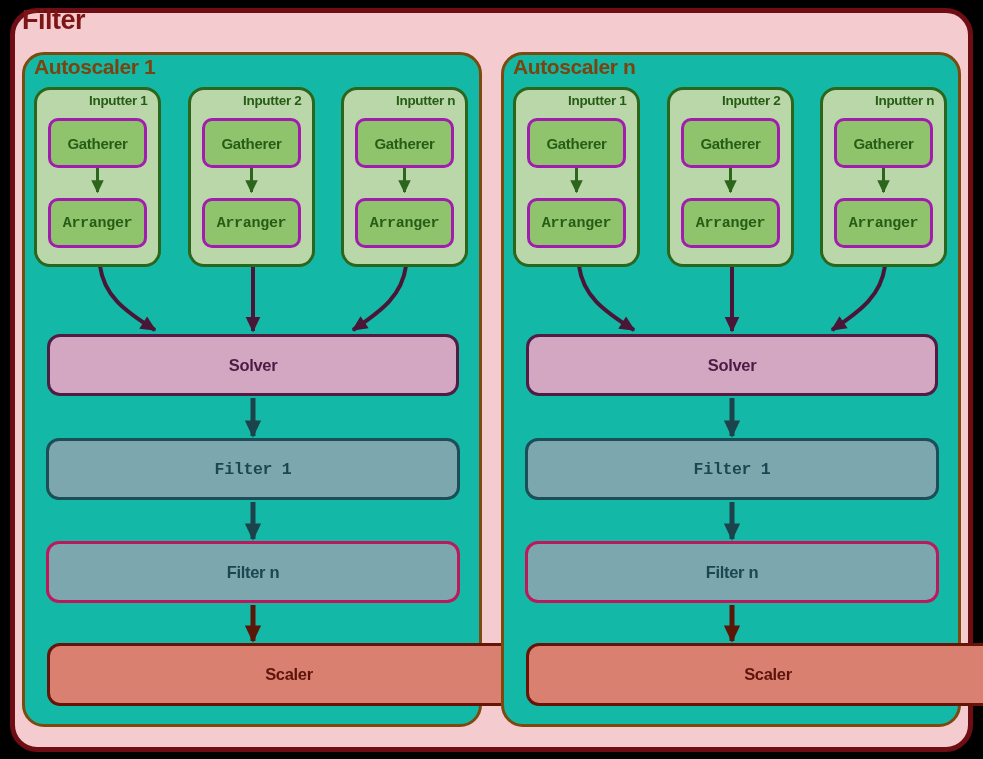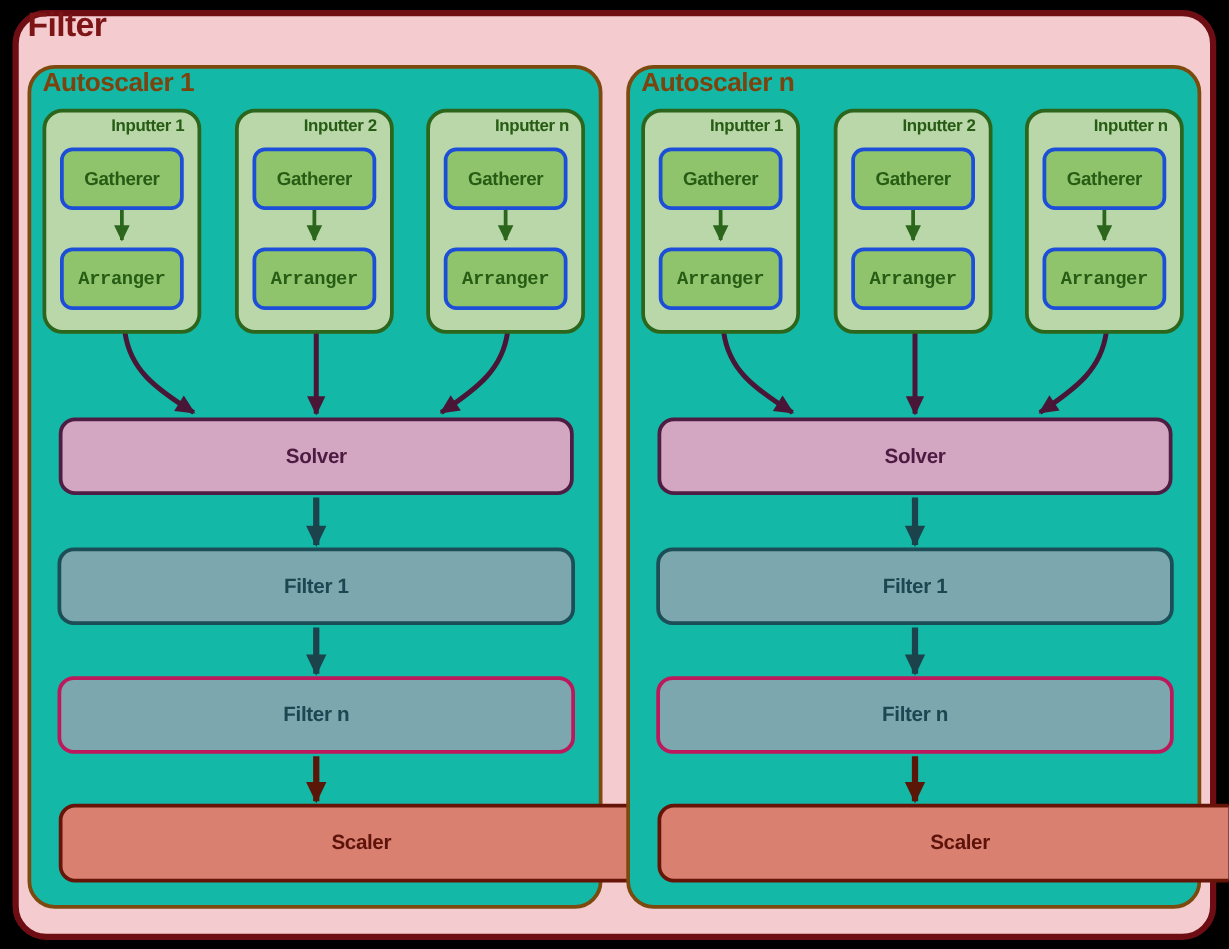--- a/index.html
+++ b/index.html
@@ -33,7 +33,7 @@
   }
   .subnode{
     position:absolute;left:11px;width:99px;height:50px;
-    background:#8fc46c;border:3px solid #1d4ed8;border-radius:10px;
+    background:#8fc46c;border:3px solid #a21caf;border-radius:10px;
     display:flex;align-items:center;justify-content:center;
     font-size:15px;letter-spacing:-0.3px;color:#275c15;
   }

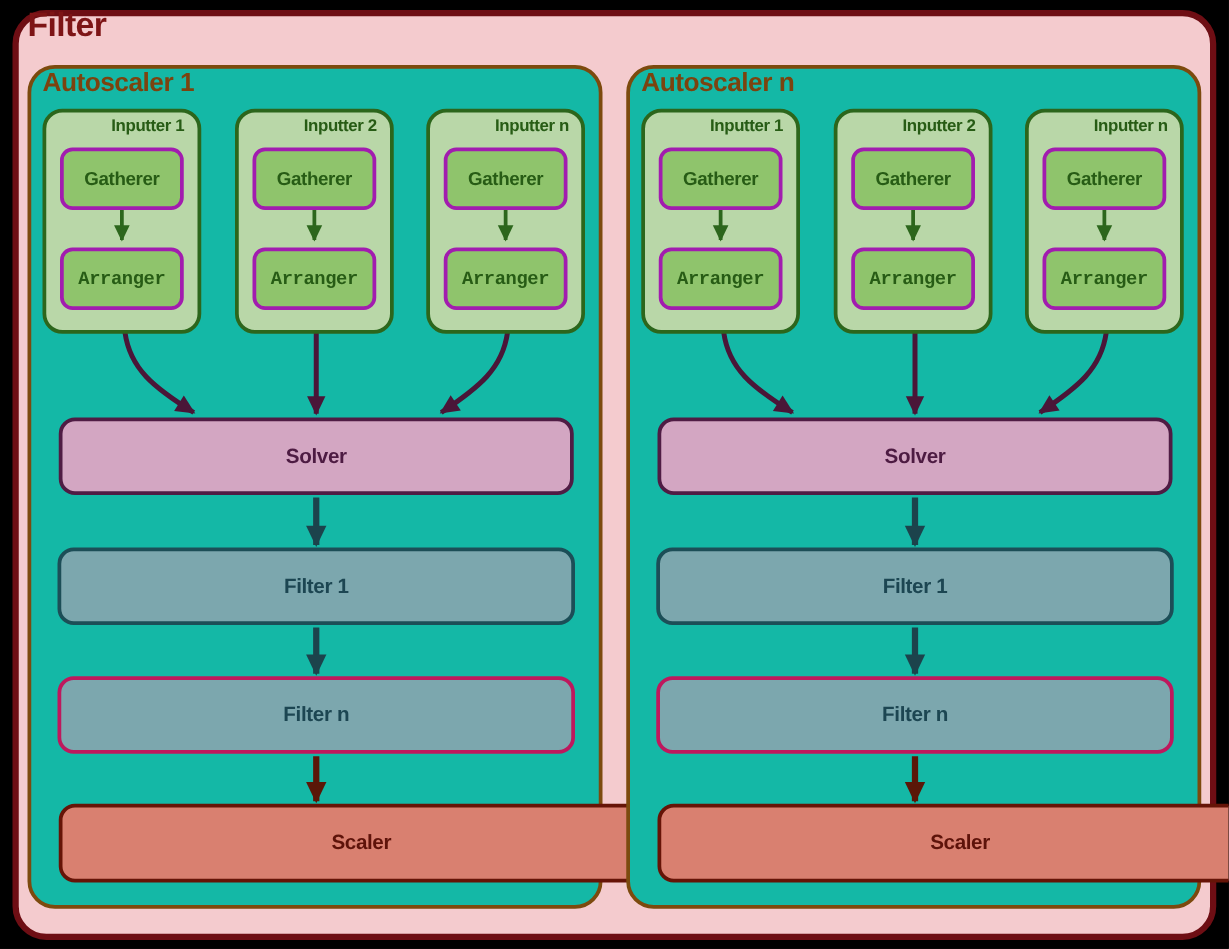--- a/index.html
+++ b/index.html
@@ -46,7 +46,7 @@
     font-size:16.5px;letter-spacing:-0.3px;
   }
   .solver{left:22px;top:279px;width:412px;background:#d3a6c2;border:3px solid #4f1c44;color:#4d1b42;text-align:center;}
-  .filter1{left:21px;top:383px;width:414px;background:#7ca7ae;border:3px solid #1c4e57;color:#1c4652;}
+  .filter1{left:21px;top:383px;width:414px;background:#7ca7ae;border:3px solid #1c4e57;color:#1c4652;font-family:Liberation Mono, monospace;}
   .filtern{left:21px;top:486px;width:414px;background:#7ca7ae;border:3px solid #be185d;color:#1c4652;}
   .scaler{left:22px;top:588px;width:484px;height:63px;background:#d98070;border:3px solid #661407;color:#5e130a;}
   .defs-holder{position:absolute;width:0;height:0;overflow:hidden;}

